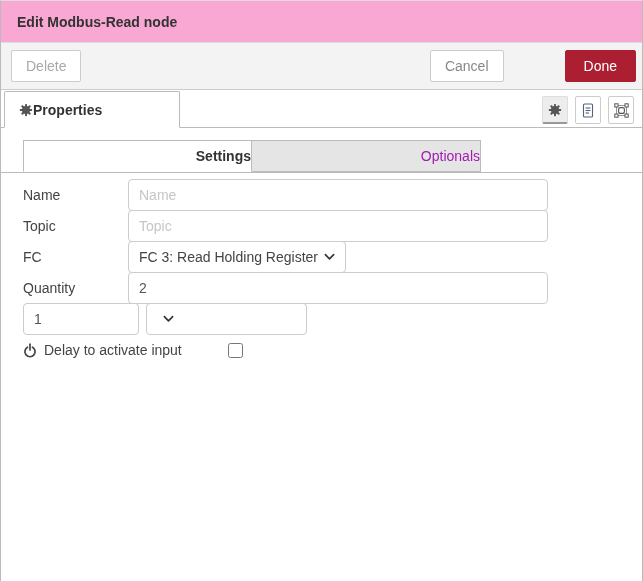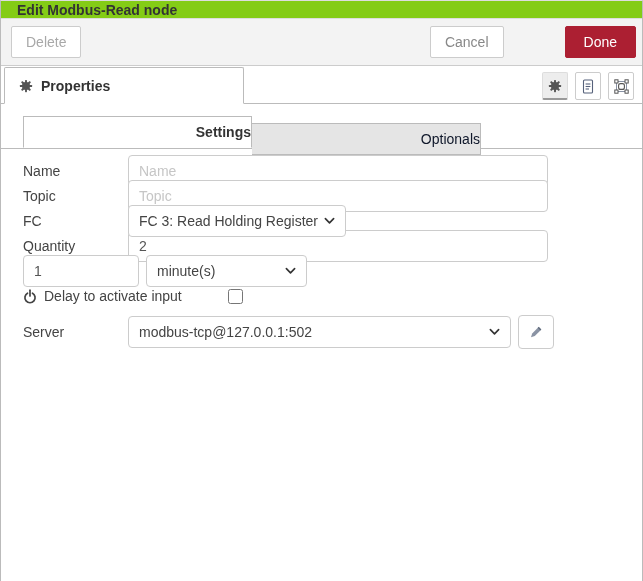--- a/index.html
+++ b/index.html
@@ -14,7 +14,7 @@
 
   
   .tray-header {
-    height: 18px; background:#84cc16; border-bottom:1px solid #ddd;
+    height: 42px; background:#f9a8d4; border-bottom:1px solid #ddd;
     display:flex; align-items:center; padding-left:16px;
   }
   .tray-header .title { font-weight:bold; font-size:14px; color:#333; }

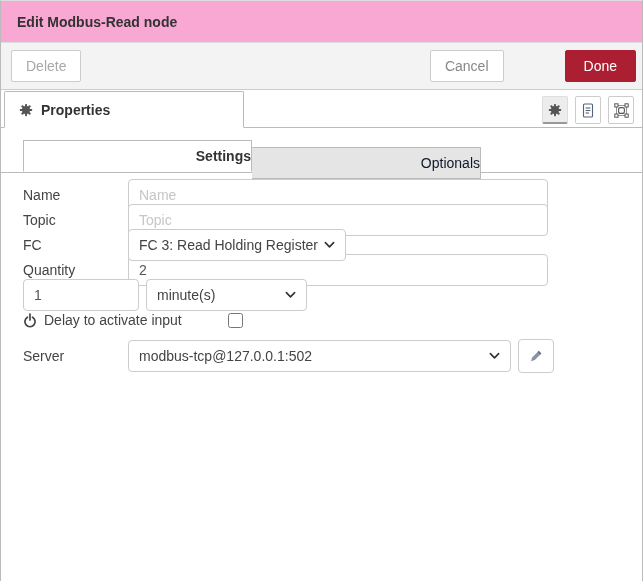--- a/index.html
+++ b/index.html
@@ -42,10 +42,10 @@
     position:relative; display:flex; align-items:flex-end;
   }
   .properties-tab {
-    width:240px; height:37px; margin-left:3px; margin-bottom:-1px;
+    width:176px; height:37px; margin-left:3px; margin-bottom:-1px;
     background:#fff; border:1px solid #bbb; border-bottom:1px solid #fff;
     border-radius:2px 2px 0 0;
-    display:flex; align-items:center; gap:8px; padding-left:14px;
+    display:flex; align-items:center; padding-left:14px;
   }
   .properties-tab .label { font-weight:bold; color:#333; }
   .icon-buttons { position:absolute; right:8px; top:6px; display:flex; gap:7px; }

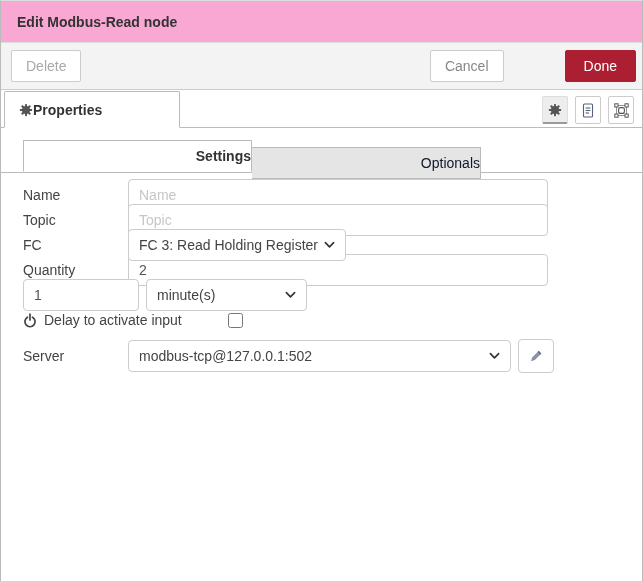--- a/index.html
+++ b/index.html
@@ -71,7 +71,7 @@
     background:#fff; border-bottom:1px solid #fff; font-weight:bold; color:#333; z-index:2;
   }
   .subtab.inactive {
-    background:#e5e5e5; color:#0f172a; border-left:none;margin-top:7px;
+    background:#e5e5e5; color:#a21caf; border-left:none;
   }
 
   

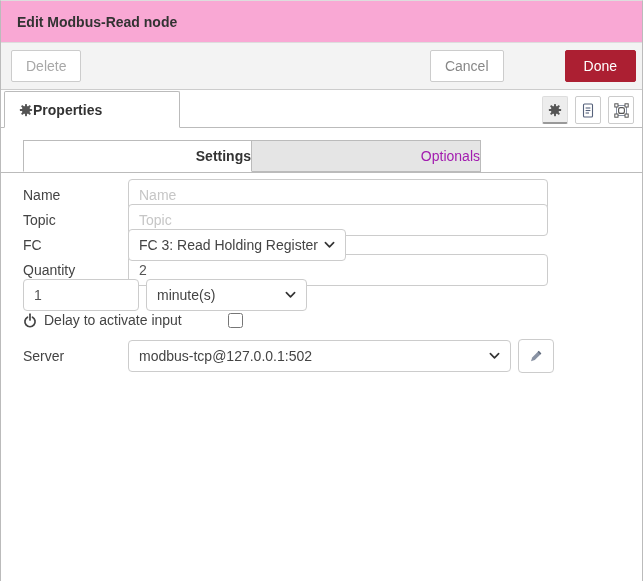--- a/index.html
+++ b/index.html
@@ -76,7 +76,7 @@
 
   
   .form { padding:13px 0 0 22px; }
-  .form-row { display:flex; align-items:center; margin-bottom:8px; height:17px; }
+  .form-row { display:flex; align-items:center; margin-bottom:14px; height:17px; }
   .form-row .flabel { width:105px; color:#444; font-size:14px; flex:none; }
   .tinput {
     height:32px; border:1px solid #ccc; border-radius:4px; padding:0 10px;

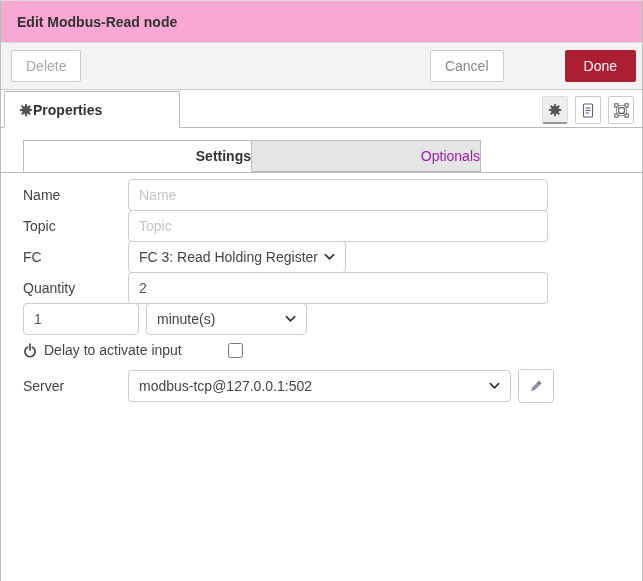--- a/index.html
+++ b/index.html
@@ -226,7 +226,6 @@
       <div class="form-row">
         <input class="tinput w-poll" type="text" value="1" style="">
         <div class="fake-select sel-unit">
-          <span class="sel-text">minute(s)</span>
           <span class="chev">
             <svg width="11" height="8" viewBox="0 0 12 8">
                 <path d="M1.5 1.5 L6 6 L10.5 1.5" fill="none" stroke="#333" stroke-width="1.8" stroke-linecap="round" stroke-linejoin="round"></path>

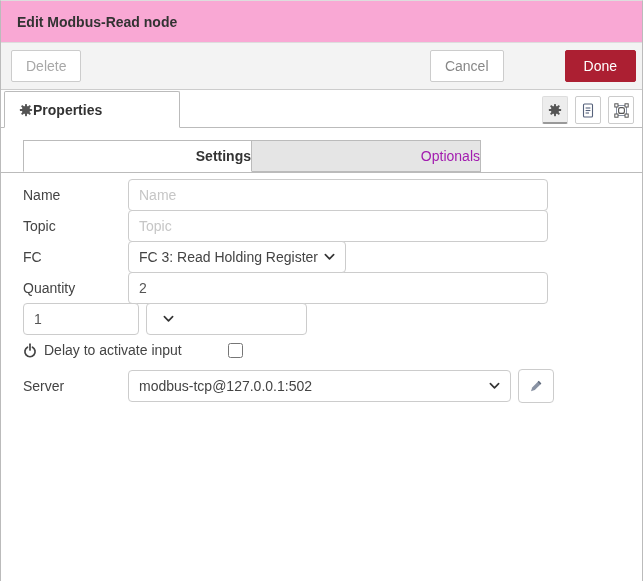--- a/index.html
+++ b/index.html
@@ -245,25 +245,6 @@
         <input type="checkbox" class="delay-checkbox" style="">
       </div>
 
-      <div class="form-row">
-        <span class="flabel">Server</span>
-        <div class="fake-select sel-server">
-          <span class="sel-text">modbus-tcp@127.0.0.1:502</span>
-          <span class="chev">
-            <svg width="11" height="8" viewBox="0 0 12 8">
-                <path d="M1.5 1.5 L6 6 L10.5 1.5" fill="none" stroke="#333" stroke-width="1.8" stroke-linecap="round" stroke-linejoin="round"></path>
-              </svg>
-          </span>
-        </div>
-        <button class="edit-server-btn">
-          <span>
-            <svg width="14" height="14" viewBox="0 0 14 14">
-              <path d="M2 12.2l1.2-3.8L9.8 1.8l2.6 2.6-6.6 6.6L2 12.2z" fill="#8a93a4"></path>
-              <path d="M9.2 2.4l2.6 2.6" stroke="#5d6878" stroke-width="1.2"></path>
-            </svg>
-          </span>
-        </button>
-      </div>
 
     </div>
   </div>

